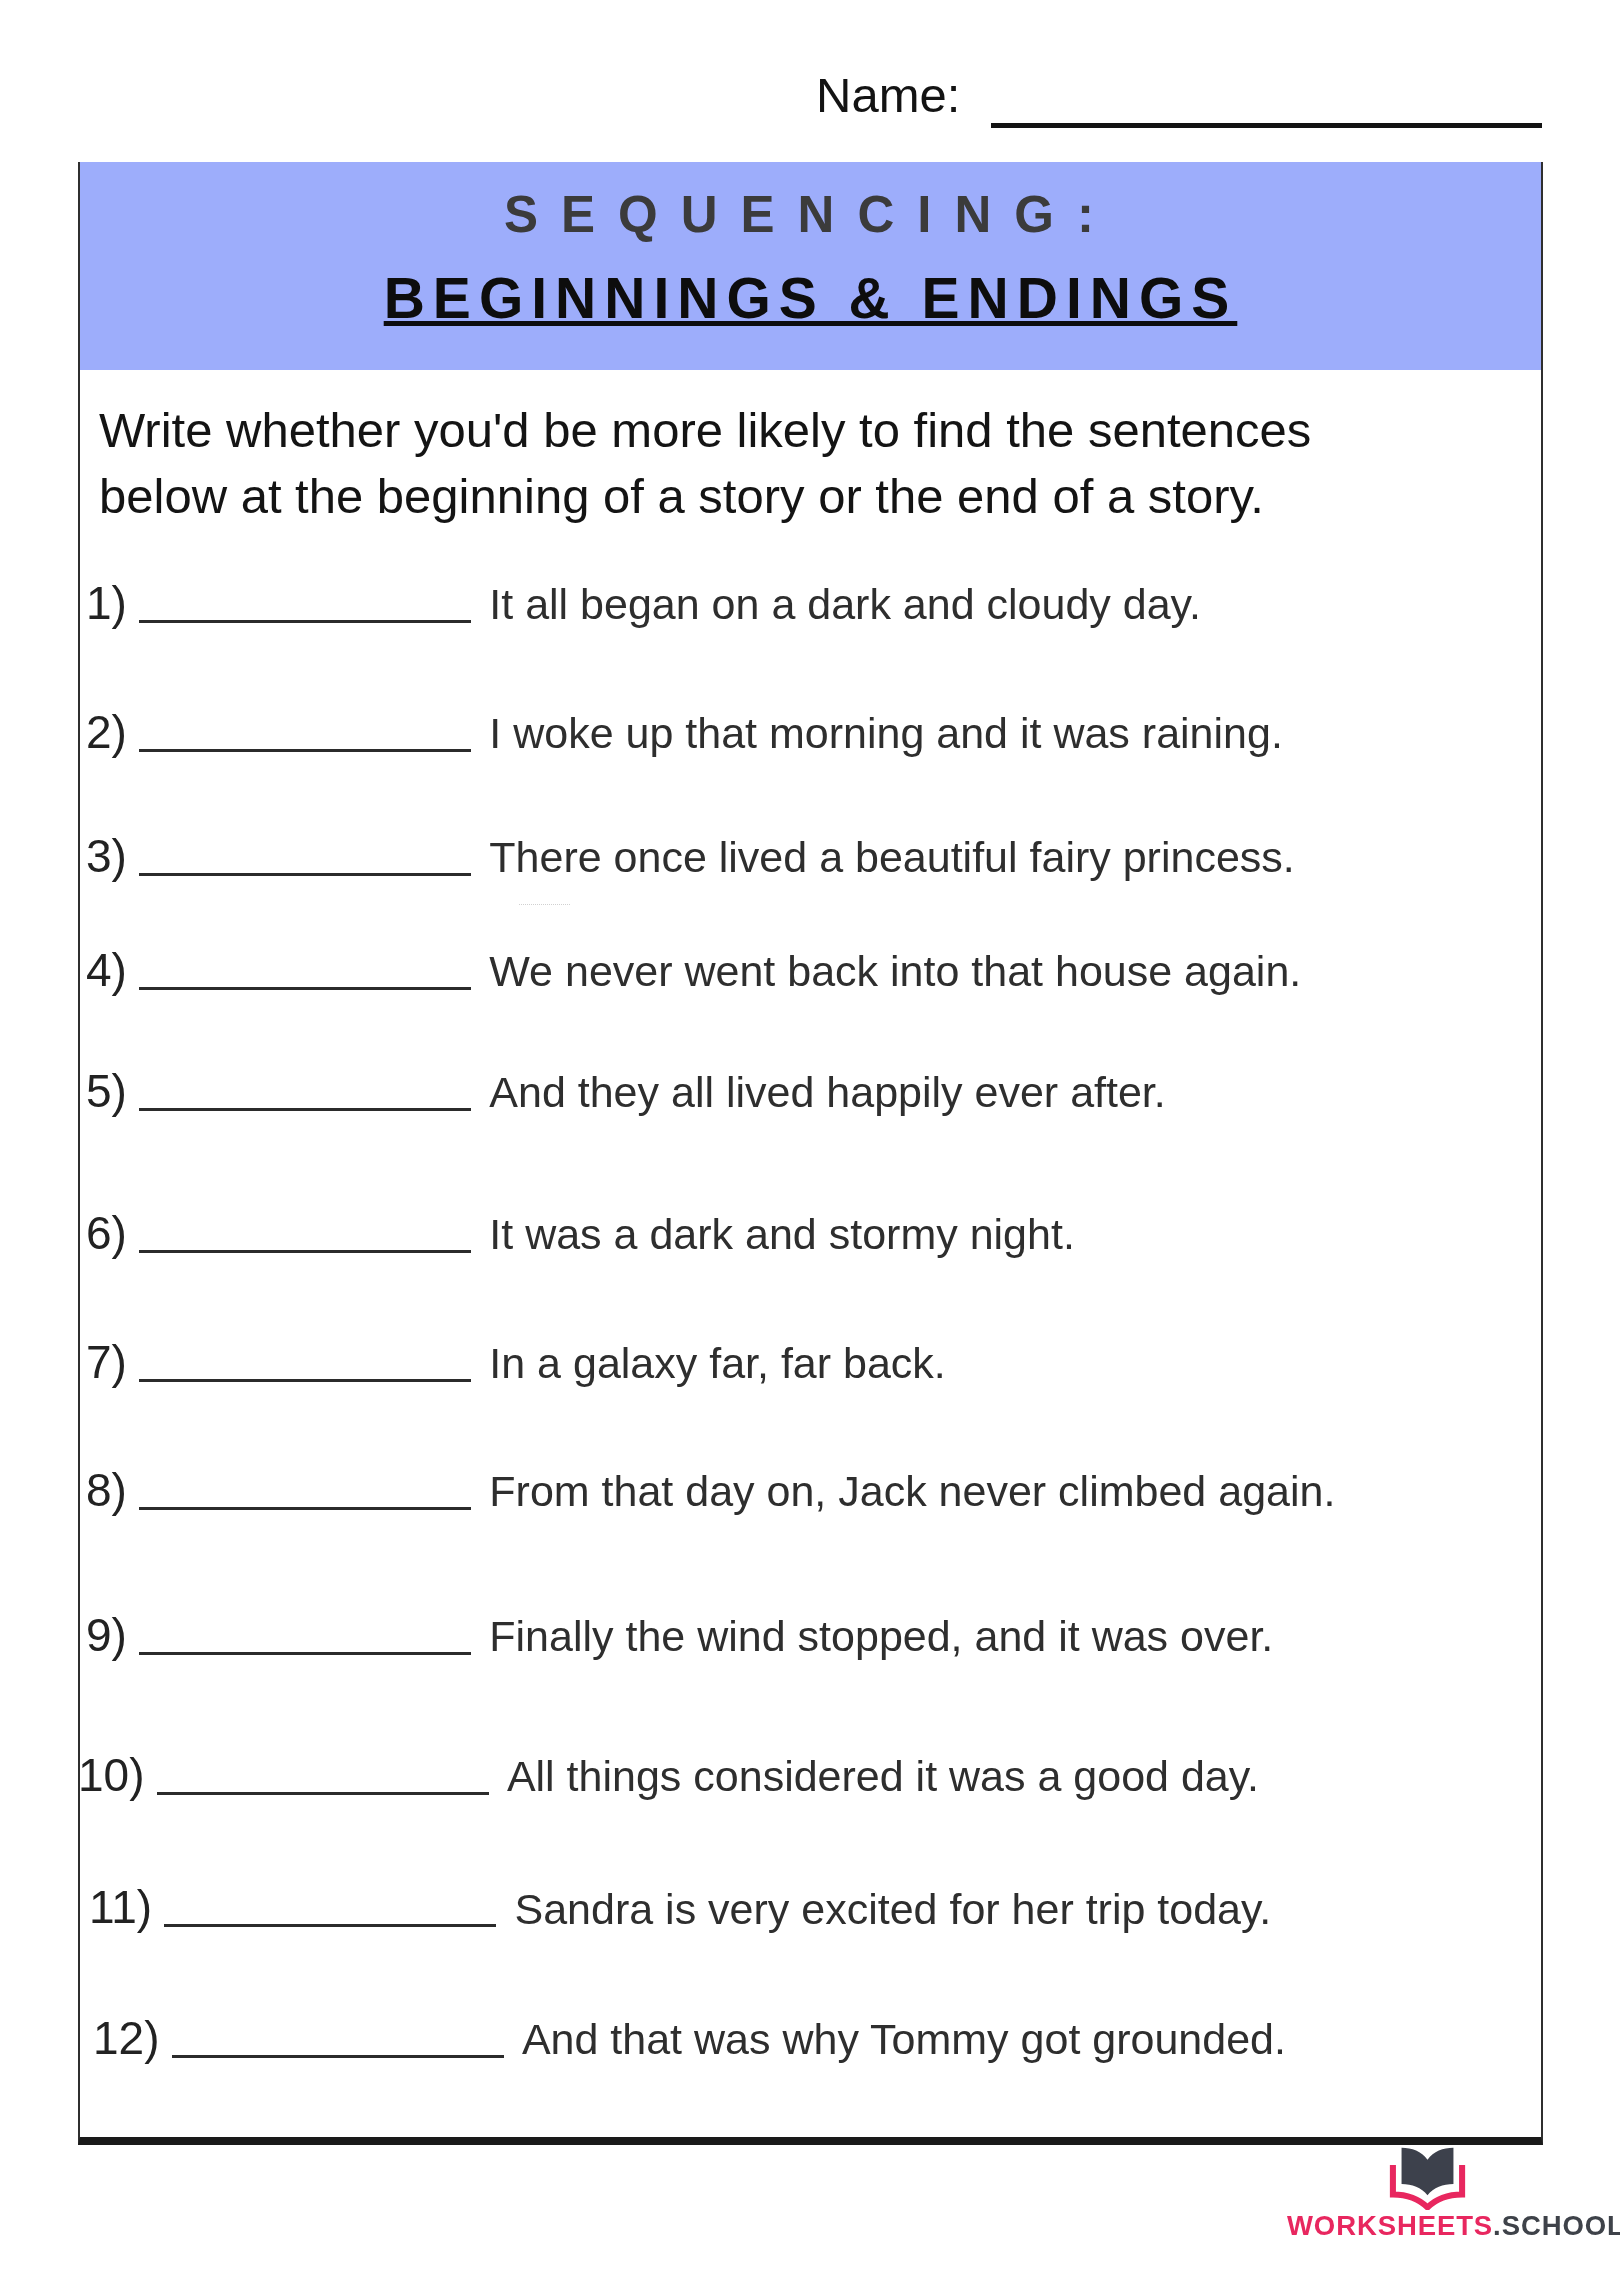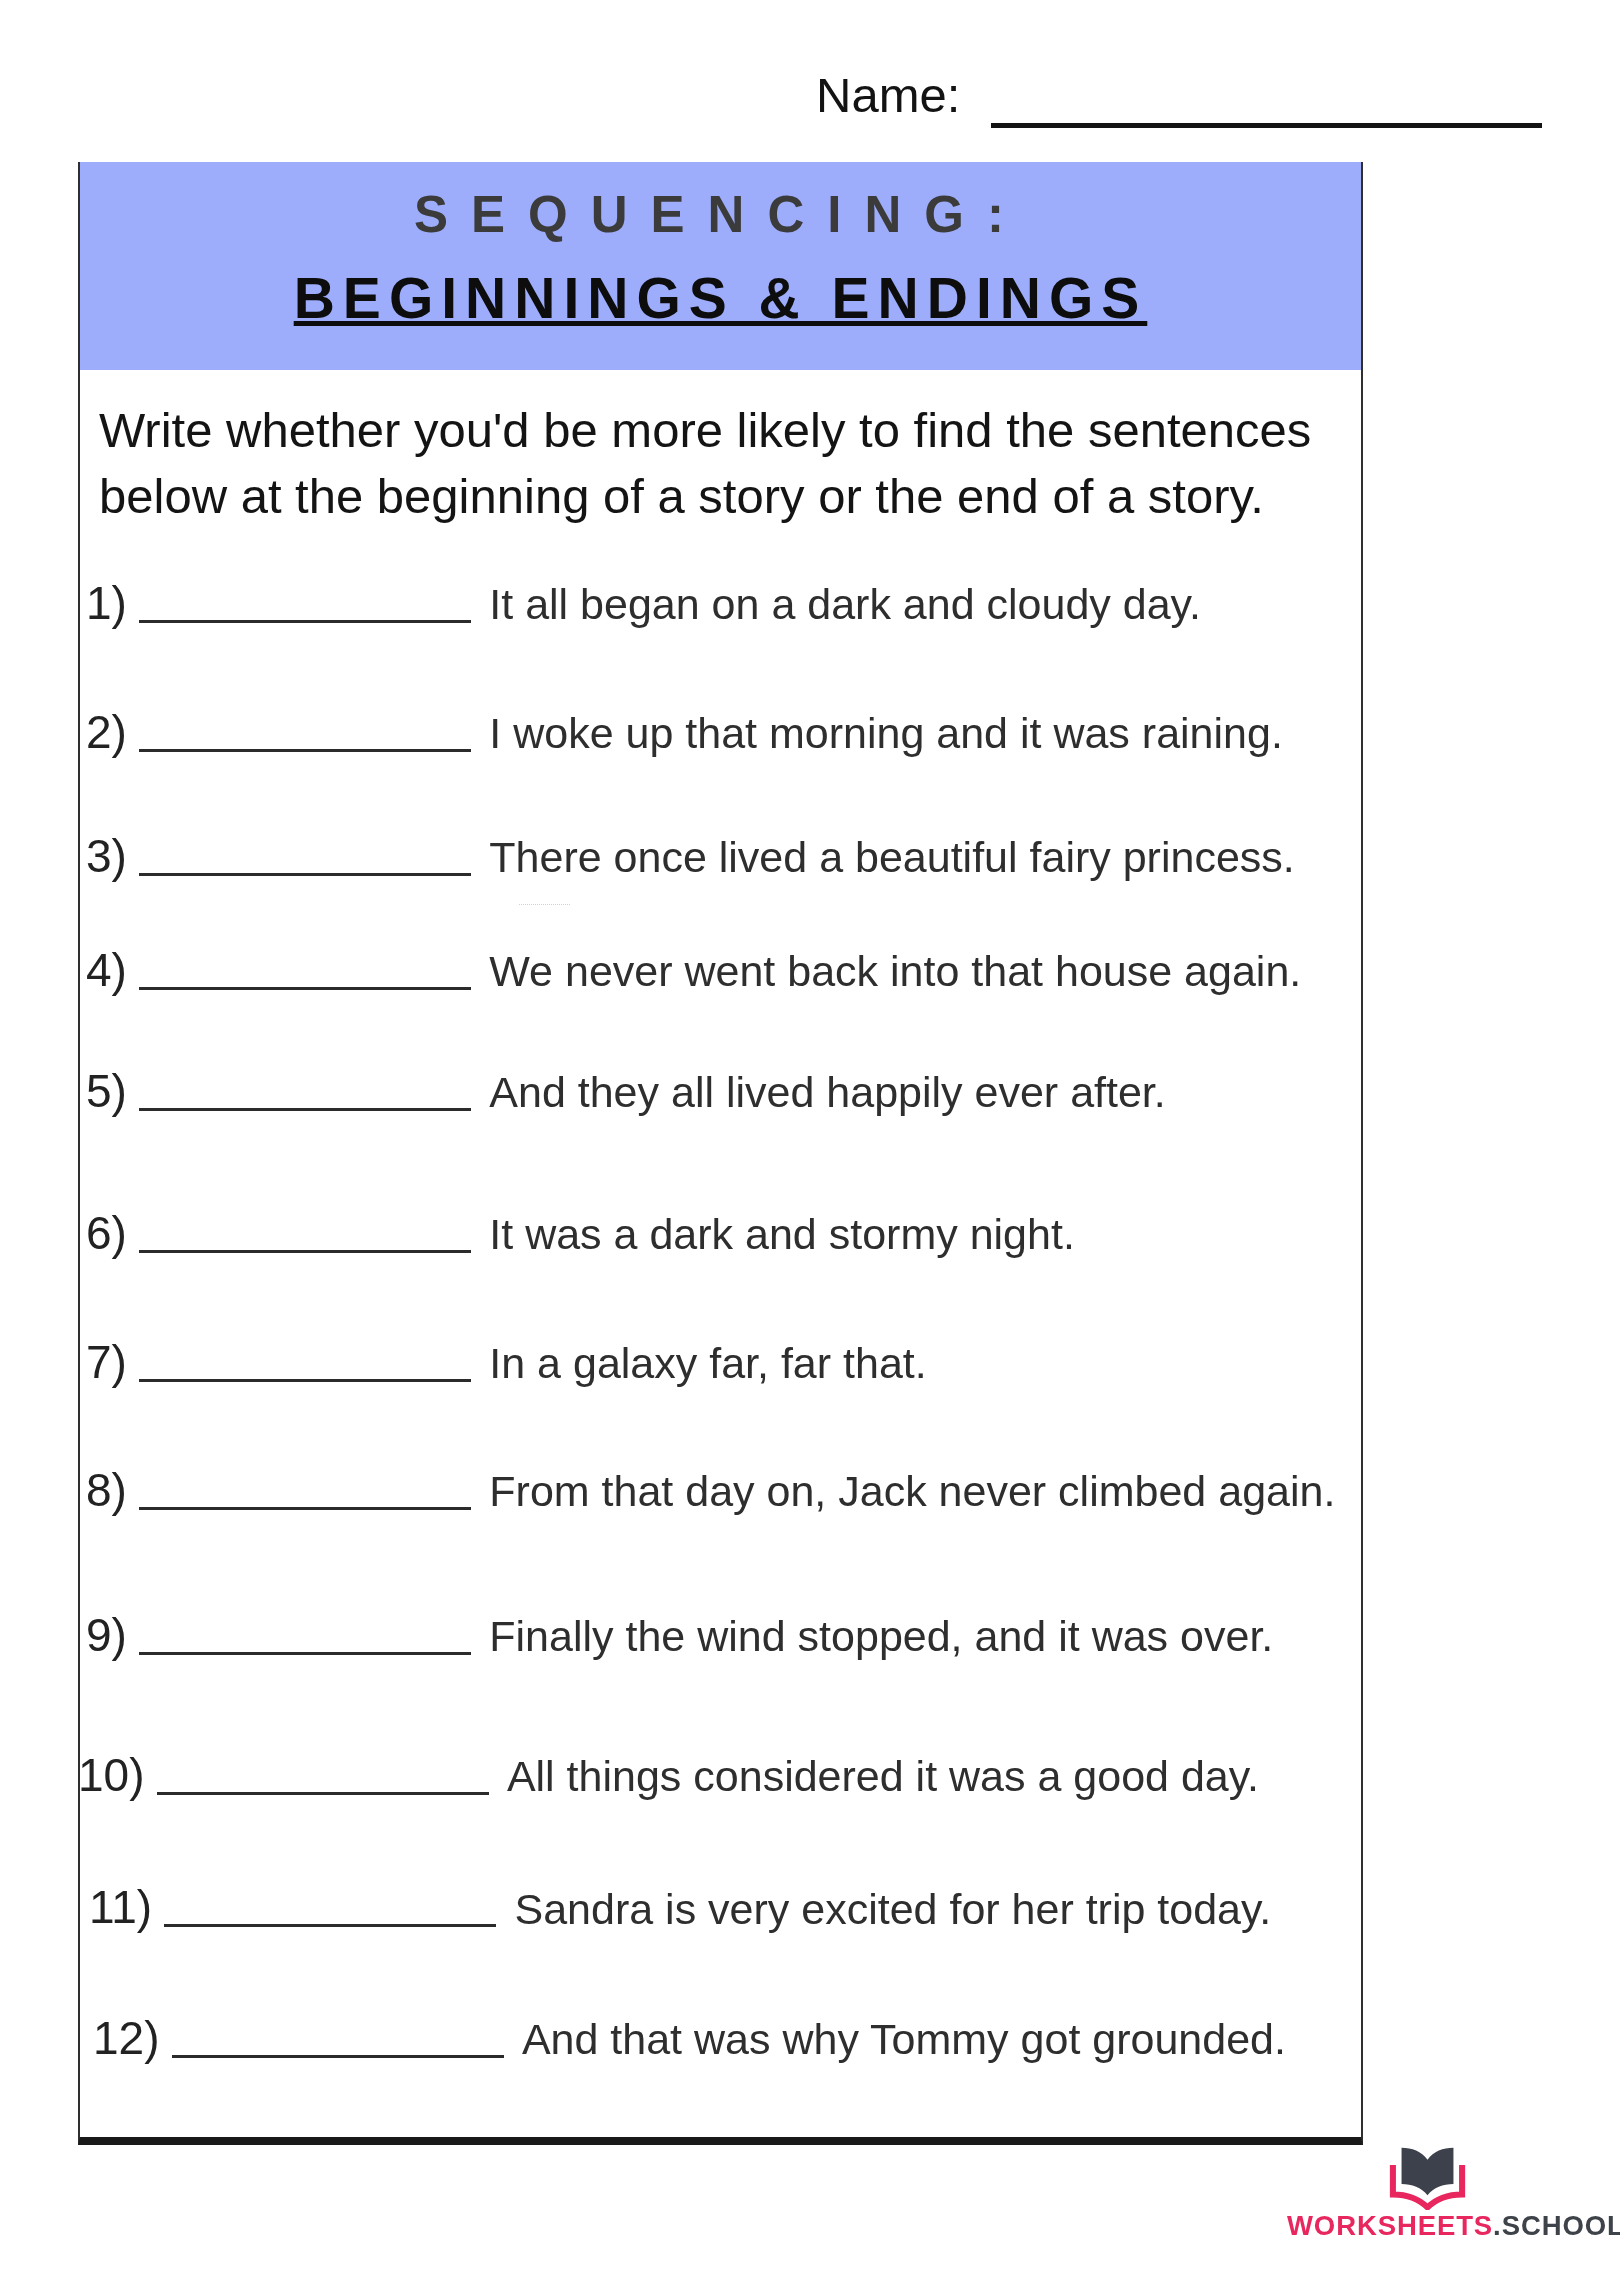--- a/index.html
+++ b/index.html
@@ -30,7 +30,7 @@
   .card {
     position: absolute;
     left: 78px; top: 162px;
-    width: 1285px; height: 1983px;
+    width: 1465px; height: 1983px;
     box-sizing: border-box;
     border-left: 2.7px solid #2f2f2f;
     border-right: 2.7px solid #2f2f2f;

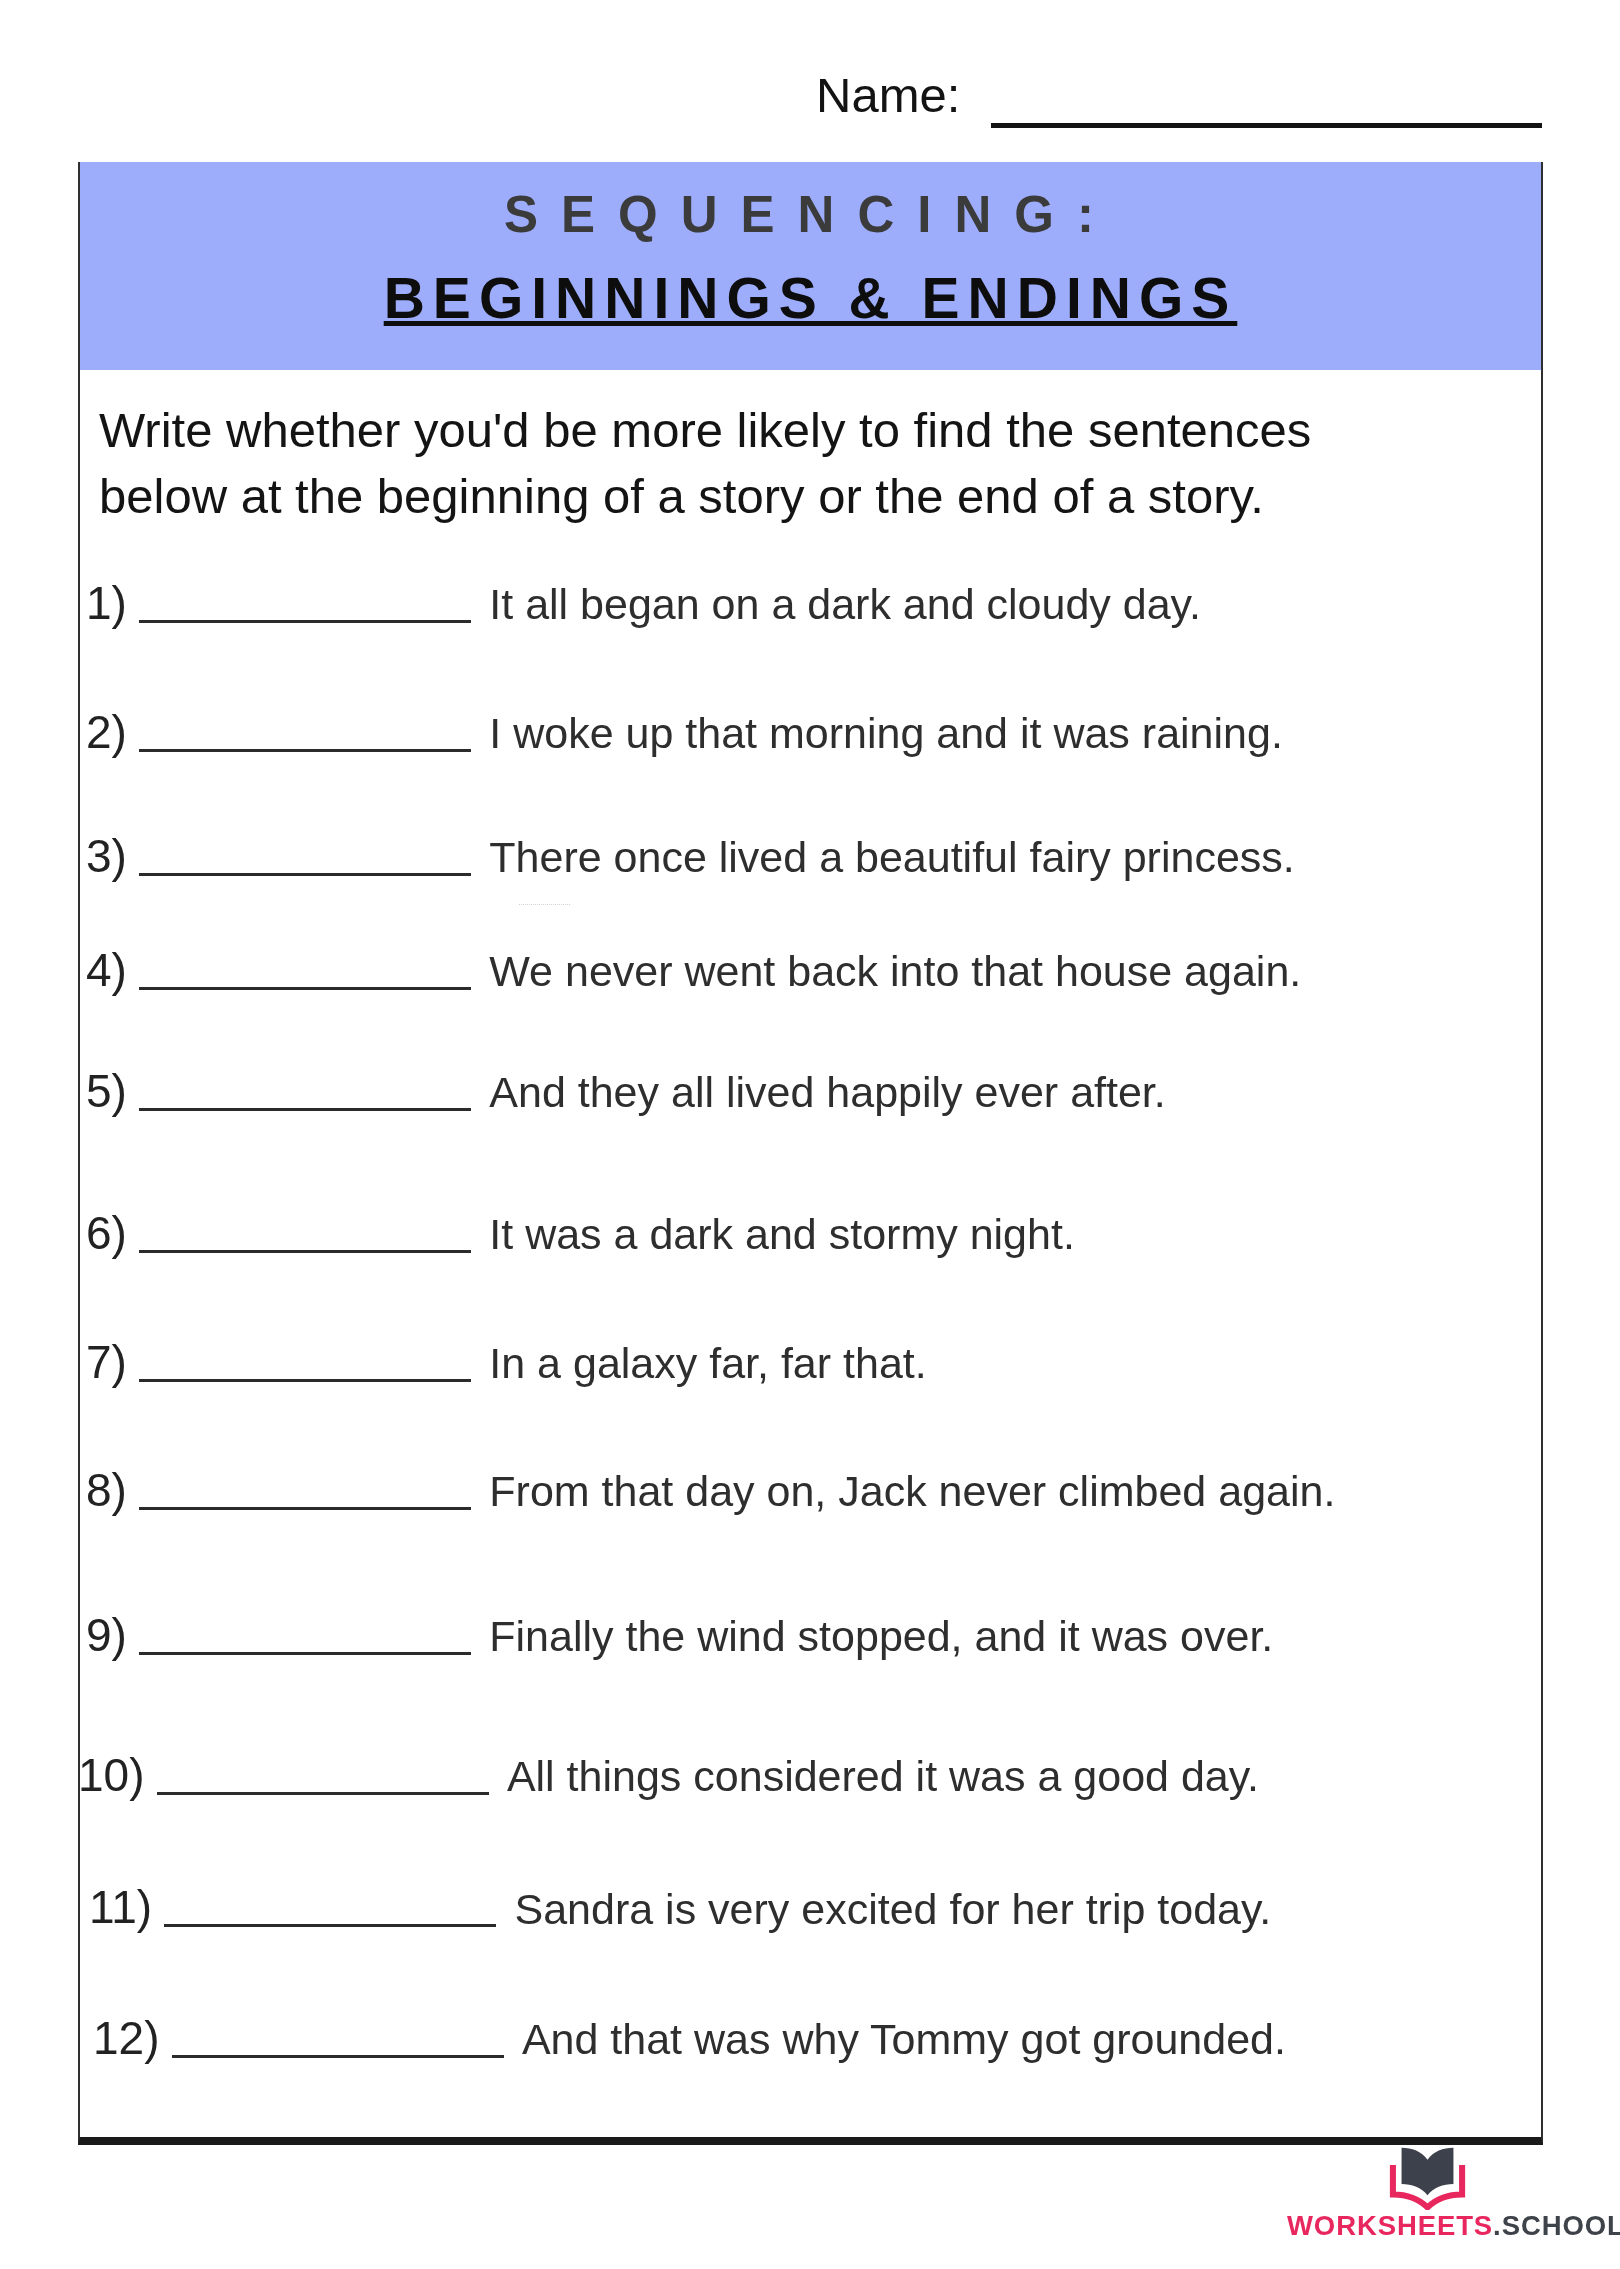--- a/index.html
+++ b/index.html
@@ -173,7 +173,7 @@
   <div class="item" style="left:86px; top:1335px;">
     <span class="num">7)</span>
     <span class="blank"></span>
-    <span class="sentence">In a galaxy far, far that.</span>
+    <span class="sentence">In a galaxy far, far back.</span>
   </div>
   <div class="item" style="left:86px; top:1463px;">
     <span class="num">8)</span>

